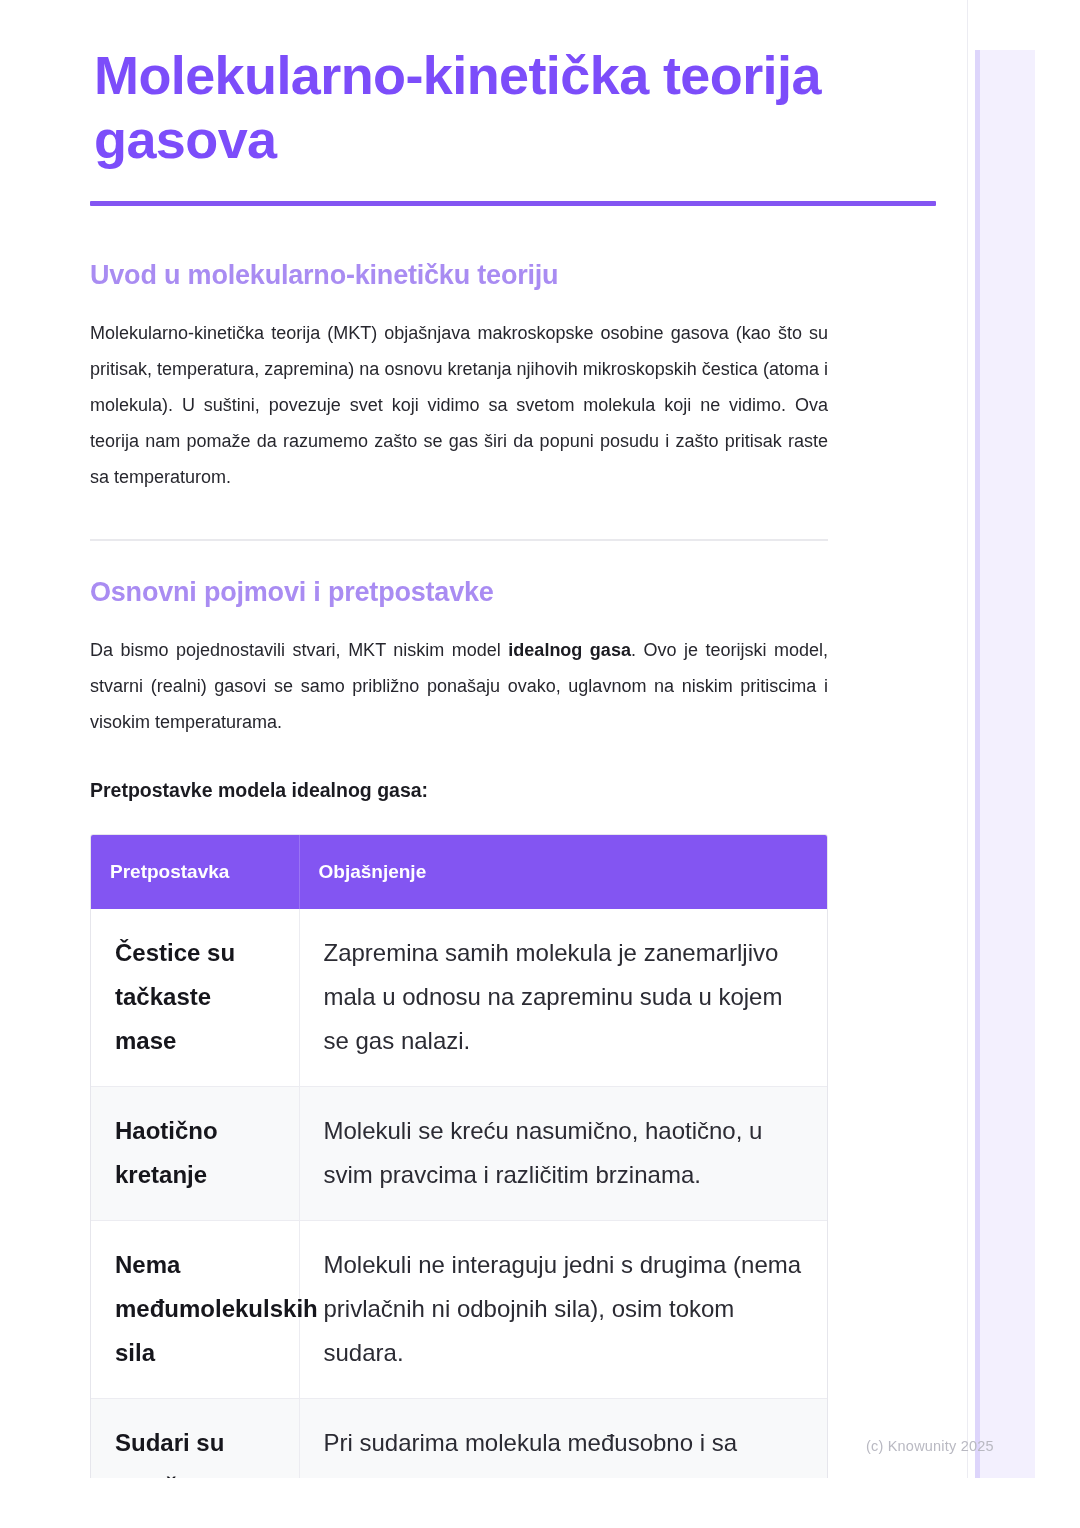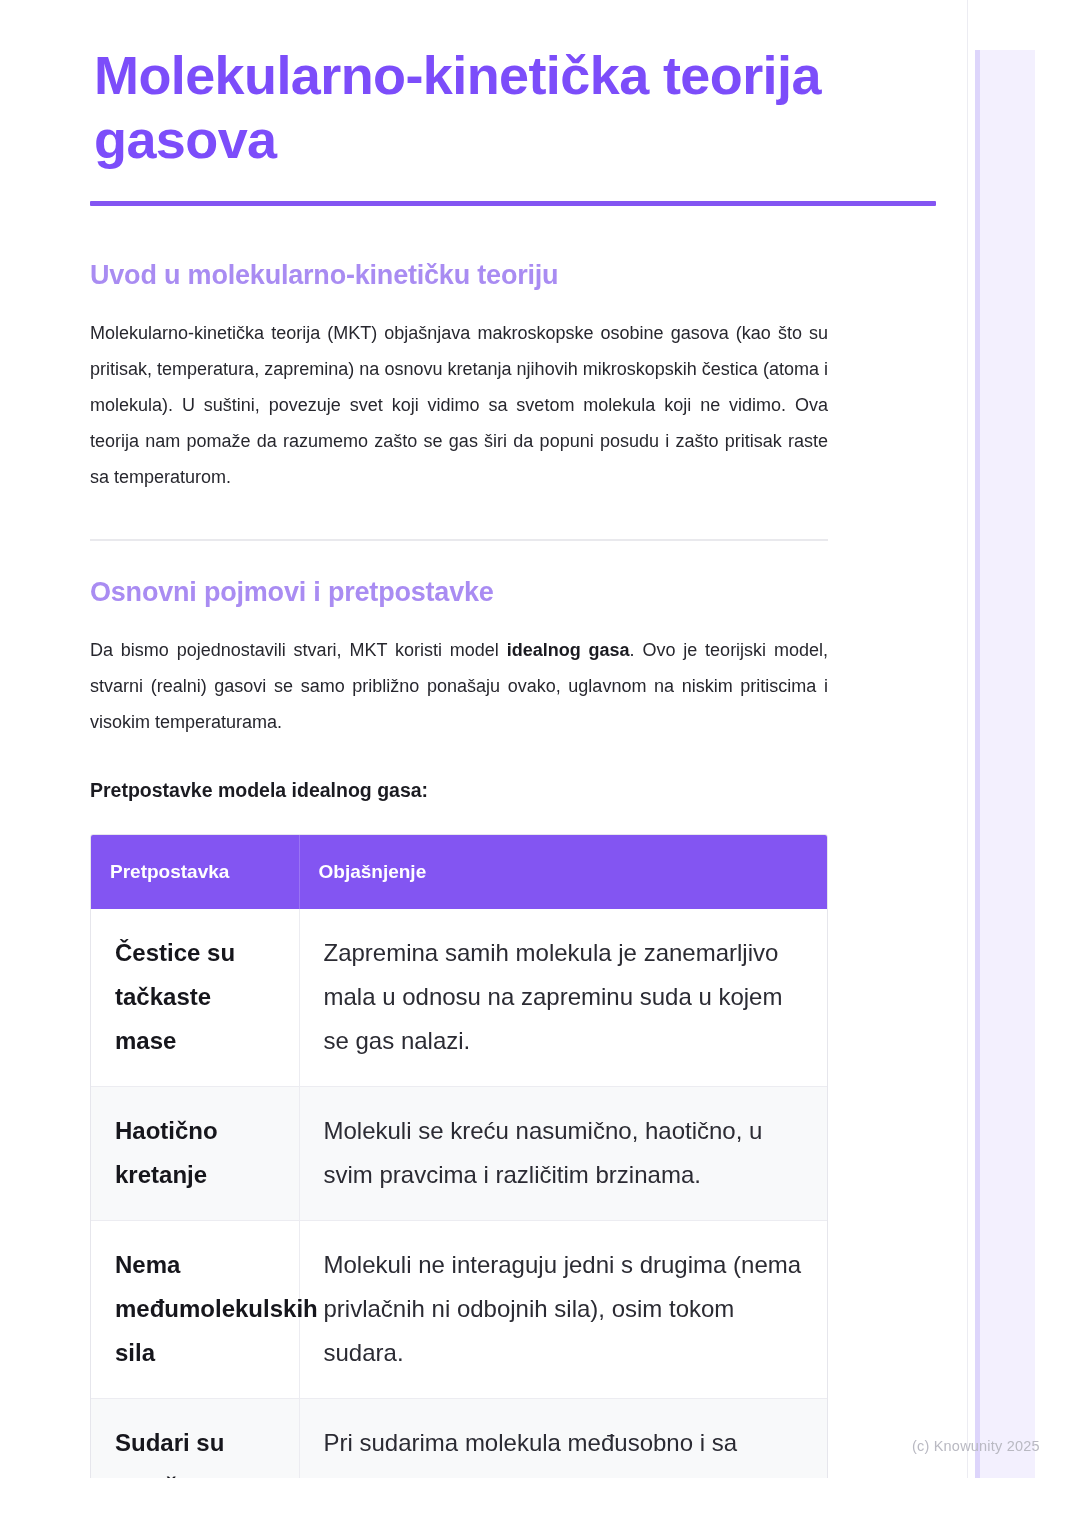--- a/index.html
+++ b/index.html
@@ -193,7 +193,7 @@
 
     <div class="section sec-2">
       <h2 class="section-heading">Osnovni pojmovi i pretpostavke</h2>
-      <p class="para"><span>Da bismo pojednostavili stvari, MKT koristi model </span><b>idealnog gasa</b><span>. Ovo je teorijski model, stvarni (realni) gasovi se samo približno ponašaju ovako, uglavnom na niskim pritiscima i visokim temperaturama.</span></p>
+      <p class="para"><span>Da bismo pojednostavili stvari, MKT niskim model </span><b>idealnog gasa</b><span>. Ovo je teorijski model, stvarni (realni) gasovi se samo približno ponašaju ovako, uglavnom na niskim pritiscima i visokim temperaturama.</span></p>
 
       <p class="lead-in">Pretpostavke modela idealnog gasa:</p>
 

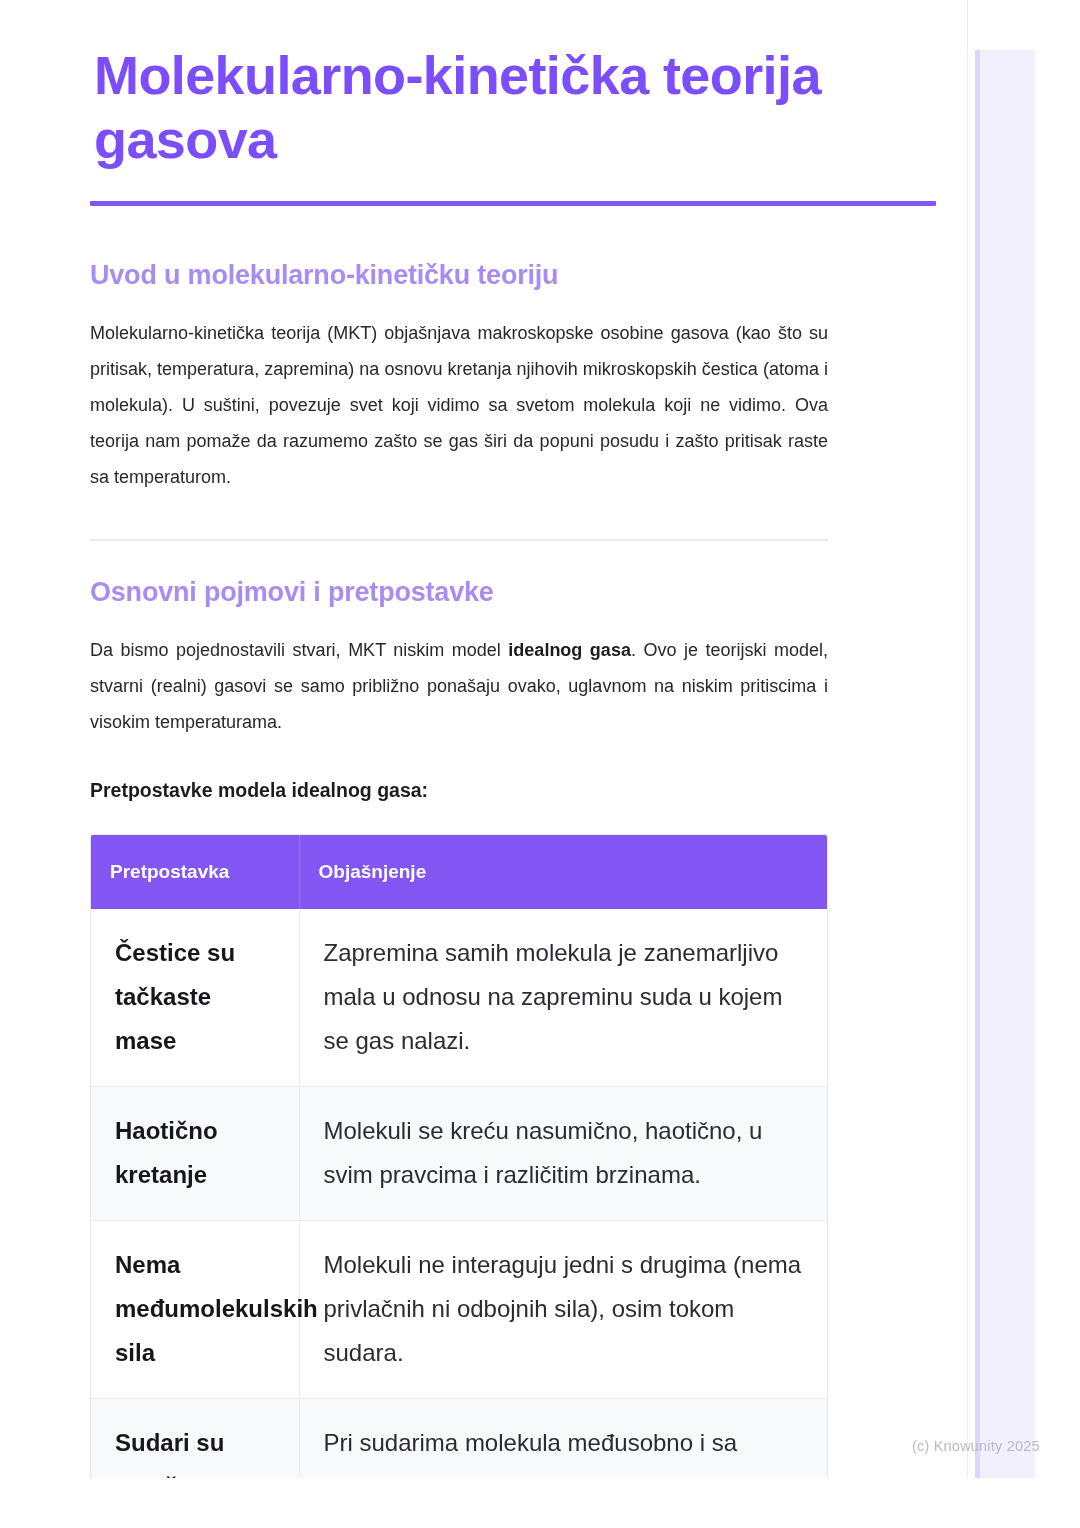--- a/index.html
+++ b/index.html
@@ -164,7 +164,7 @@
   
   .watermark {
     position: absolute;
-    left: 912px;
+    left: 866px;
     top: 1438px;
     font-size: 14.5px;
     color: #b9b9c2;

